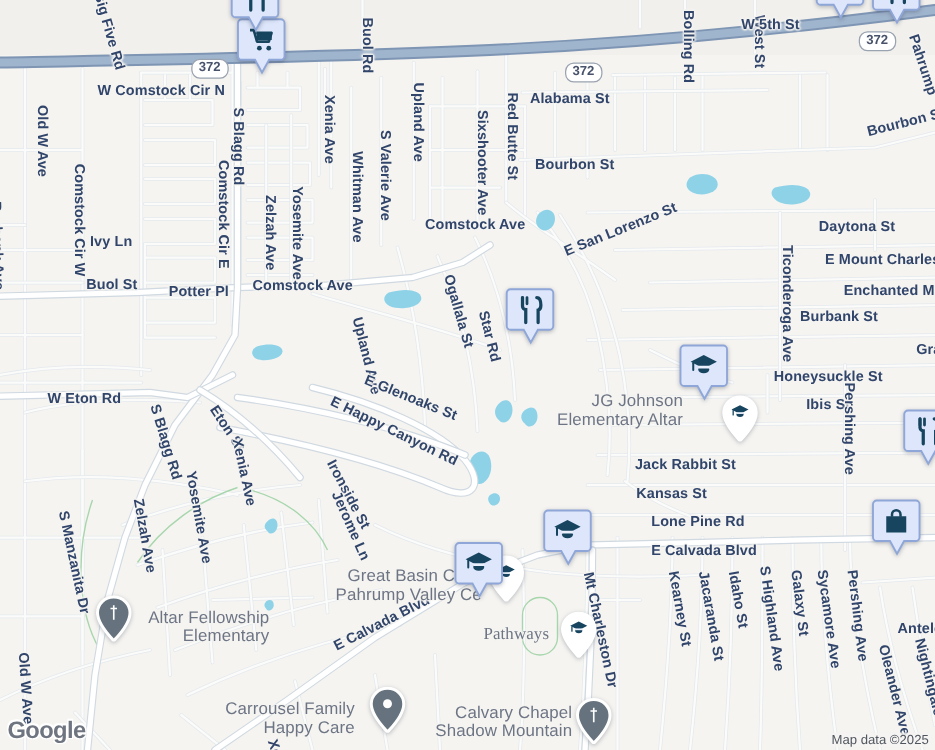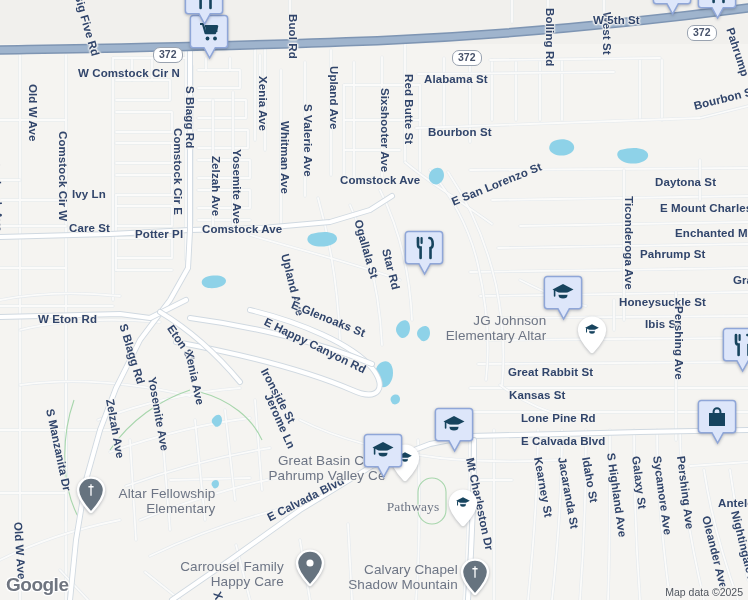--- a/index.html
+++ b/index.html
@@ -447,7 +447,7 @@
       <div class="lbl" style="left: 63px; top: 125px; transform: rotate(90deg);">Comstock Cir W</div>
       <div class="lbl" style="left: 178px; top: 122px; transform: rotate(90deg);">Comstock Cir E</div>
       <div class="lbl" style="left: 72px; top: 188px; transform: rotate(0deg);">Ivy Ln</div>
-      <div class="lbl" style="left: 69px; top: 222px; transform: rotate(0deg);">Care St</div>
+      <div class="lbl" style="left: 69px; top: 222px; transform: rotate(0deg);">Buol St</div>
       <div class="lbl" style="left: 135px; top: 228px; transform: rotate(0deg);">Potter Pl</div>
       <div class="lbl" style="left: 216px; top: 150px; transform: rotate(90deg);">Zelzah Ave</div>
       <div class="lbl" style="left: 237px; top: 143px; transform: rotate(90deg);">Yosemite Ave</div>

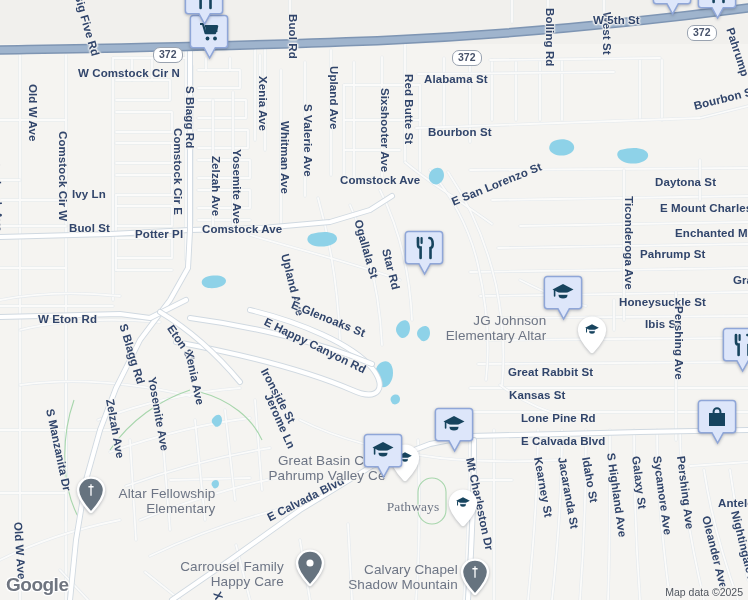--- a/index.html
+++ b/index.html
@@ -472,7 +472,7 @@
       <div class="lbl" style="left: 655px; top: 176px; transform: rotate(0deg);">Daytona St</div>
       <div class="lbl" style="left: 660px; top: 202px; transform: rotate(0deg);">E Mount Charleston</div>
       <div class="lbl" style="left: 675px; top: 227px; transform: rotate(0deg);">Enchanted Me</div>
-      <div class="lbl" style="left: 640px; top: 248px; transform: rotate(0deg);">Pahrump St</div>
+      <div class="lbl" style="left: 640px; top: 248px; transform: rotate(0deg);">Burbank St</div>
       <div class="lbl" style="left: 733px; top: 274px; transform: rotate(0deg);">Gra</div>
       <div class="lbl" style="left: 619px; top: 296px; transform: rotate(0deg);">Honeysuckle St</div>
       <div class="lbl" style="left: 645px; top: 318px; transform: rotate(0deg);">Ibis St</div>

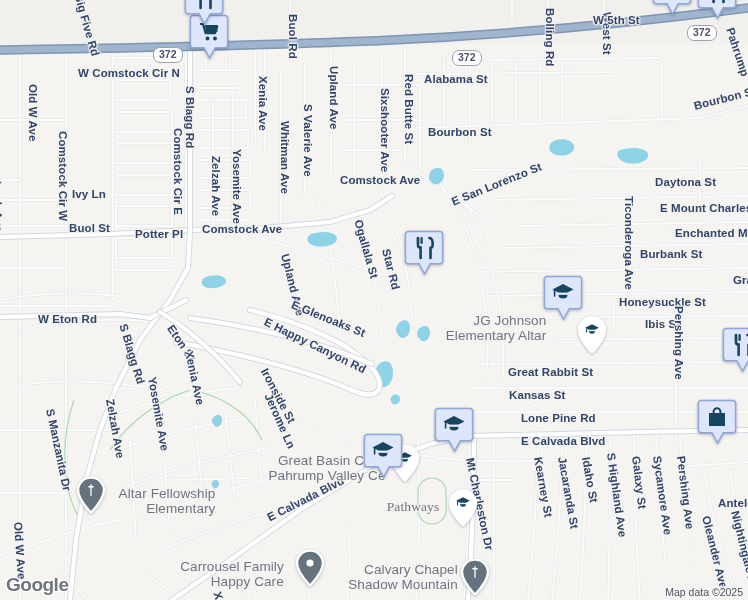--- a/index.html
+++ b/index.html
@@ -495,7 +495,7 @@
       <div class="lbl" style="left: 268px; top: 512px; transform: rotate(-27deg);">E Calvada Blvd</div>
       <div class="lbl" style="left: 521px; top: 435px; transform: rotate(0deg);">E Calvada Blvd</div>
       <div class="lbl" style="left: 217px; top: 586px; transform: rotate(72deg);">Xenia</div>
-      <div class="lbl" style="left: 508px; top: 366px; transform: rotate(0deg);">Great Rabbit St</div>
+      <div class="lbl" style="left: 508px; top: 366px; transform: rotate(0deg);">Jack Rabbit St</div>
       <div class="lbl" style="left: 509px; top: 389px; transform: rotate(0deg);">Kansas St</div>
       <div class="lbl" style="left: 521px; top: 412px; transform: rotate(0deg);">Lone Pine Rd</div>
       <div class="lbl" style="left: 470px; top: 452px; transform: rotate(78deg);">Mt Charleston Dr</div>

